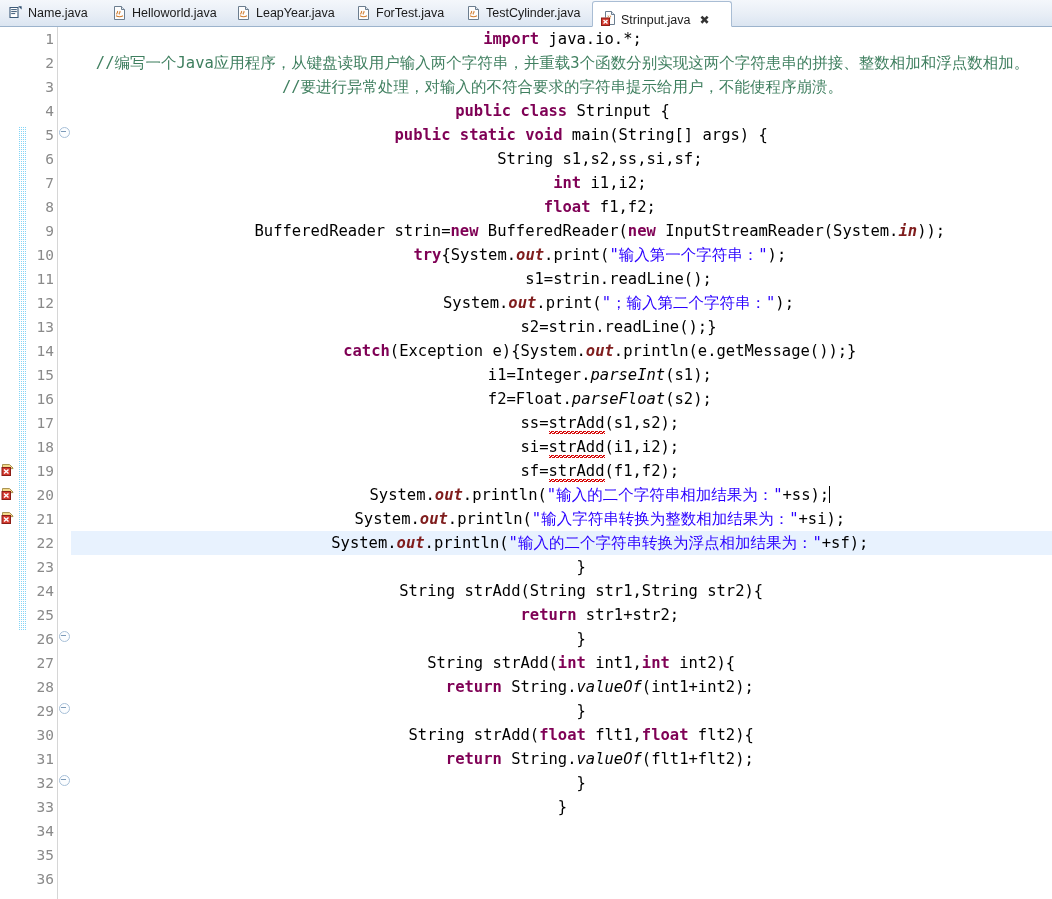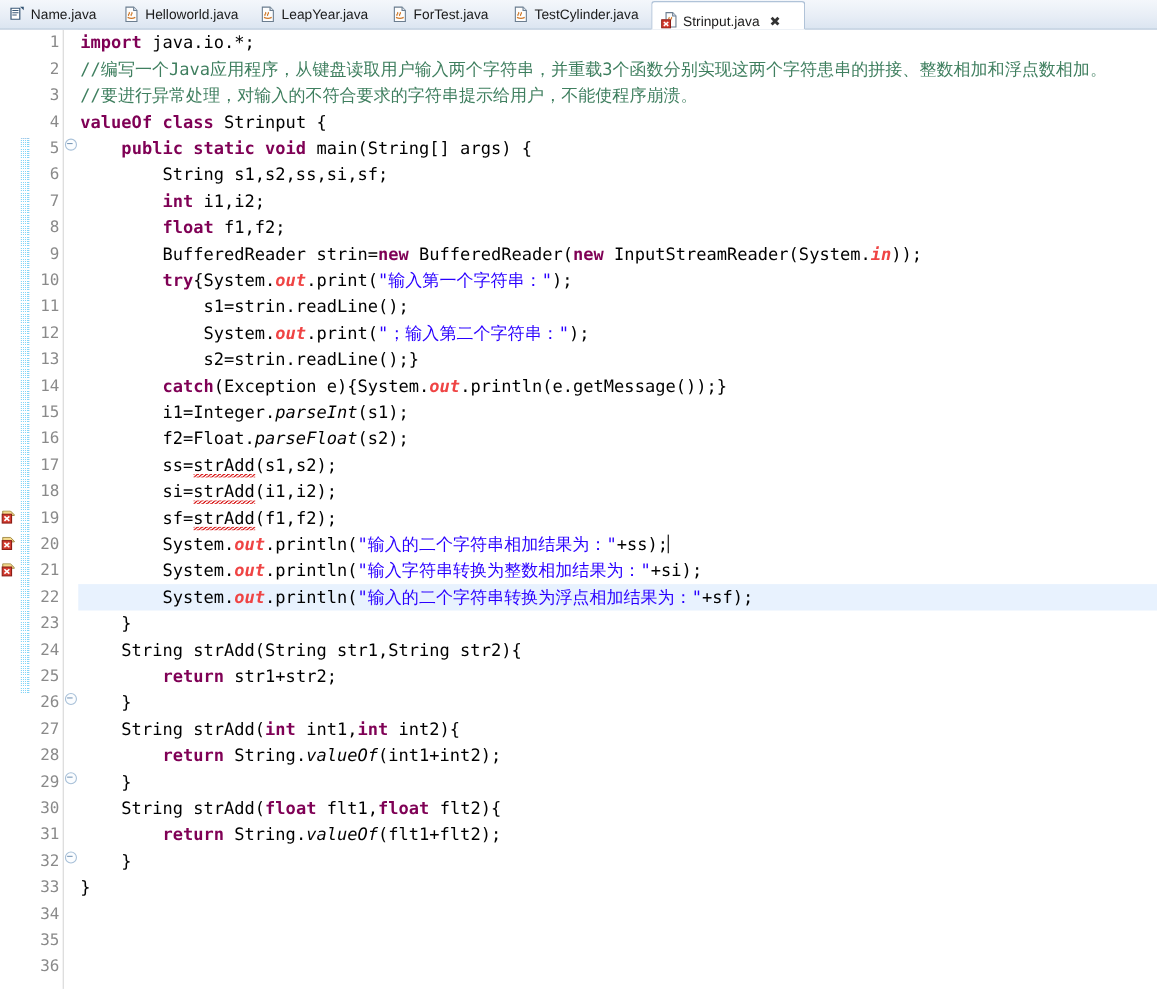--- a/index.html
+++ b/index.html
@@ -112,6 +112,7 @@
     position: relative;
     background: transparent;
     overflow: hidden;
+    text-align: center;
   }
 
   .ln {

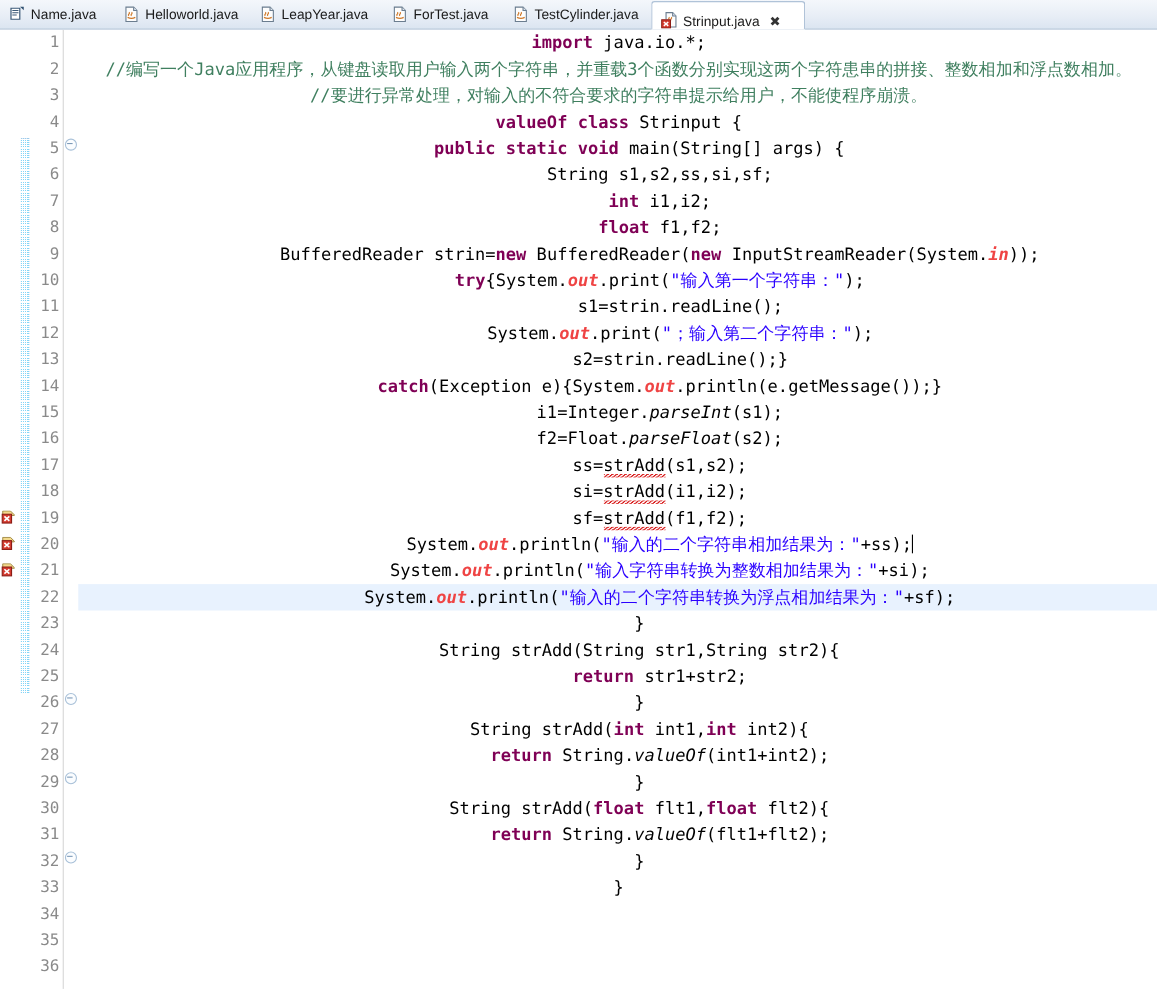--- a/index.html
+++ b/index.html
@@ -436,7 +436,7 @@
   <div class="code-line"><span class="kw">import</span><span class="pln"> java.io.*;</span></div>
       <div class="code-line"><span class="cmt">//编写一个Java应用程序，从键盘读取用户输入两个字符串，并重载3个函数分别实现这两个字符患串的拼接、整数相加和浮点数相加。</span></div>
       <div class="code-line"><span class="cmt">//要进行异常处理，对输入的不符合要求的字符串提示给用户，不能使程序崩溃。</span></div>
-      <div class="code-line"><span class="kw">valueOf class</span><span class="pln"> Strinput {</span></div>
+      <div class="code-line"><span class="kw">public class</span><span class="pln"> Strinput {</span></div>
       <div class="code-line"><span class="pln">    </span><span class="kw">public static void</span><span class="pln"> main(String[] args) {</span></div>
       <div class="code-line"><span class="pln">        String s1,s2,ss,si,sf;</span></div>
       <div class="code-line"><span class="pln">        </span><span class="kw">int</span><span class="pln"> i1,i2;</span></div>

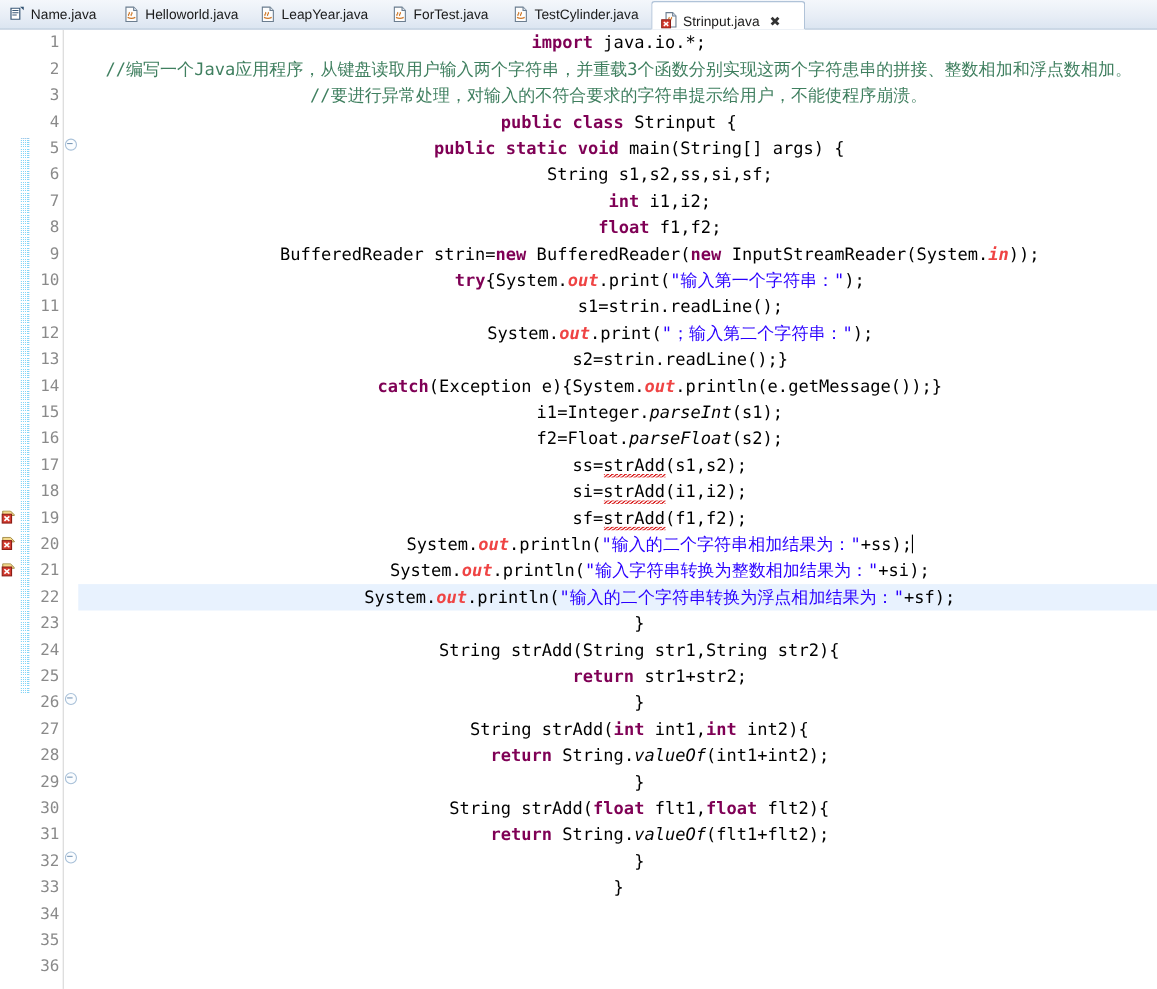--- a/index.html
+++ b/index.html
@@ -182,7 +182,7 @@
   .kw   { color: #7f0055; font-weight: bold; }
   .cmt  { color: #3f7f5f; }
   .str  { color: #2a00ff; }
-  .fld  { color: #ef4444; font-style: italic; font-weight: bold; }
+  .fld  { color: #7f1d1d; font-style: italic; font-weight: bold; }
   .stm  { color: #000000; font-style: italic; }
   .pln  { color: #000000; }
 

